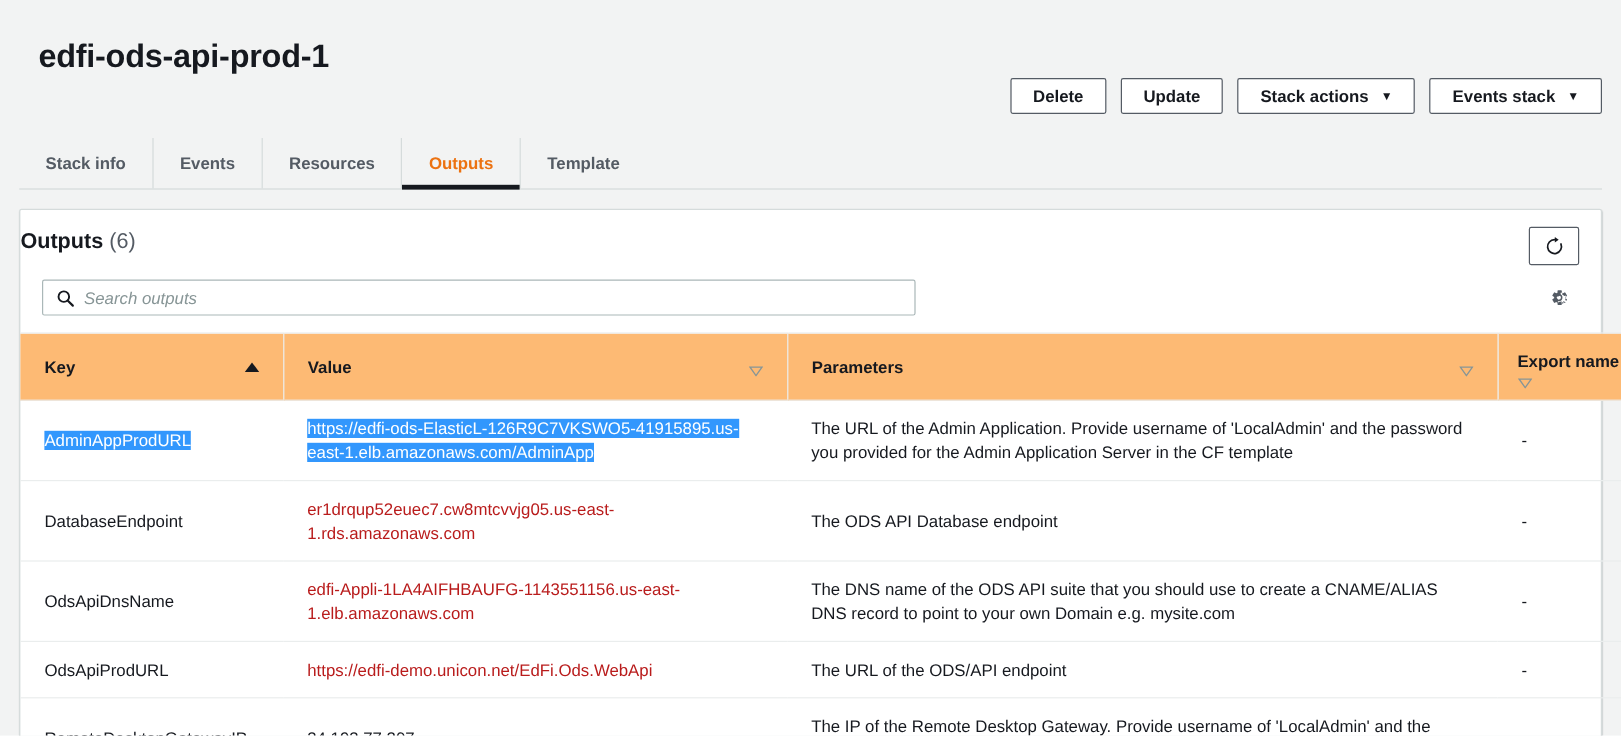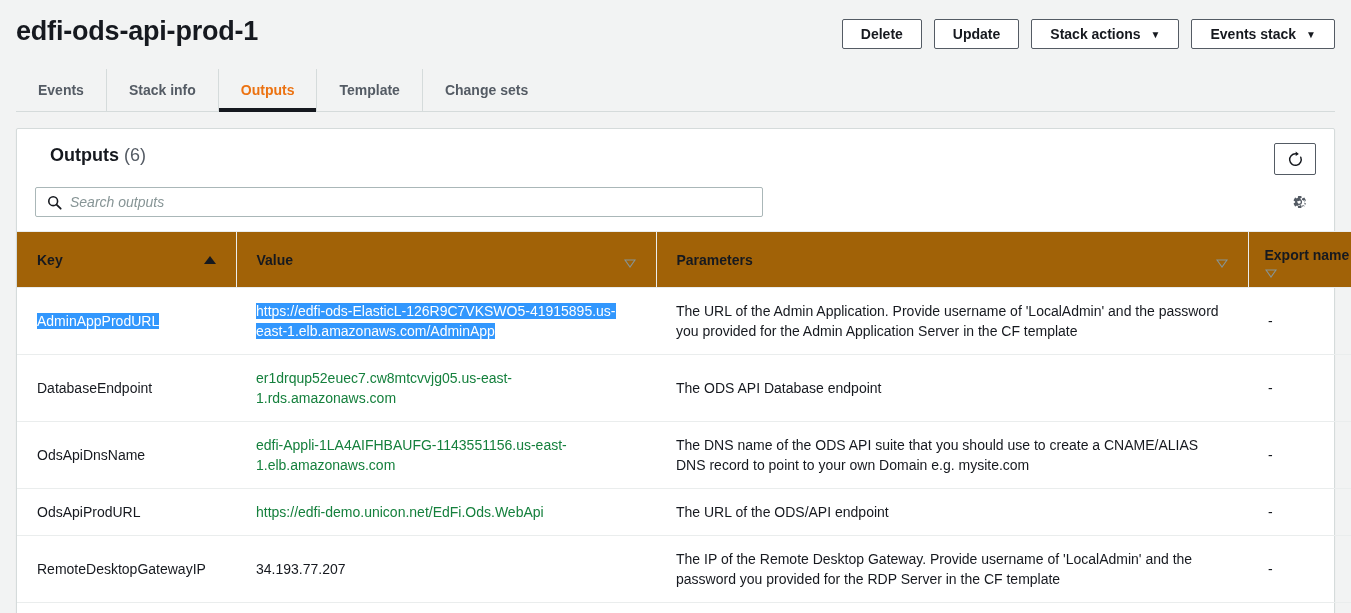--- a/index.html
+++ b/index.html
@@ -29,7 +29,7 @@
     line-height: 34px;
     color: #16191f;
     letter-spacing: -0.2px;
-    margin: 0;
+    margin: 16px;
     padding-left: 0px;
   }
   .header-actions {

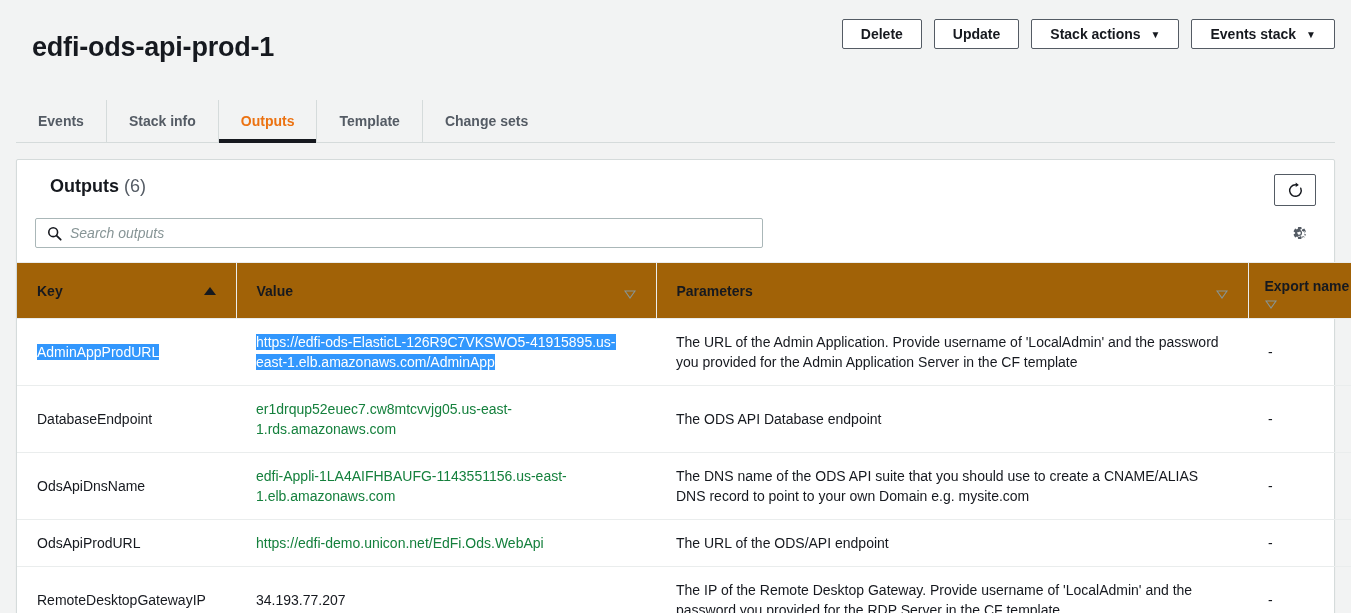--- a/index.html
+++ b/index.html
@@ -54,6 +54,7 @@
     display: inline-flex;
     align-items: center;
     gap: 10px;
+    margin-top: 46px;
   }
   .btn .caret {
     font-size: 10px;

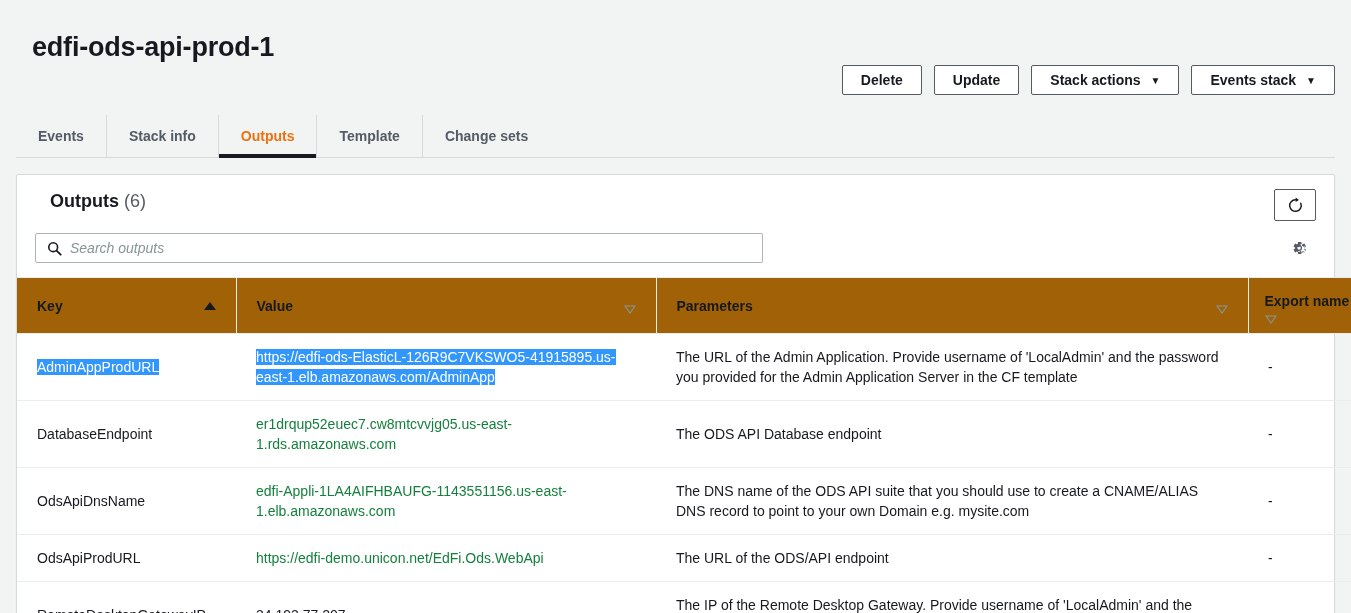--- a/index.html
+++ b/index.html
@@ -293,10 +293,10 @@
 <div class="tabs-wrap">
   <div class="tabs">
     <div class="tab">
+      <span>Stack info</span>
+    </div>
+    <div class="tab">
       <span>Events</span>
-    </div>
-    <div class="tab">
-      <span>Stack info</span>
     </div>
     <div class="tab active">
       <span>Outputs</span>

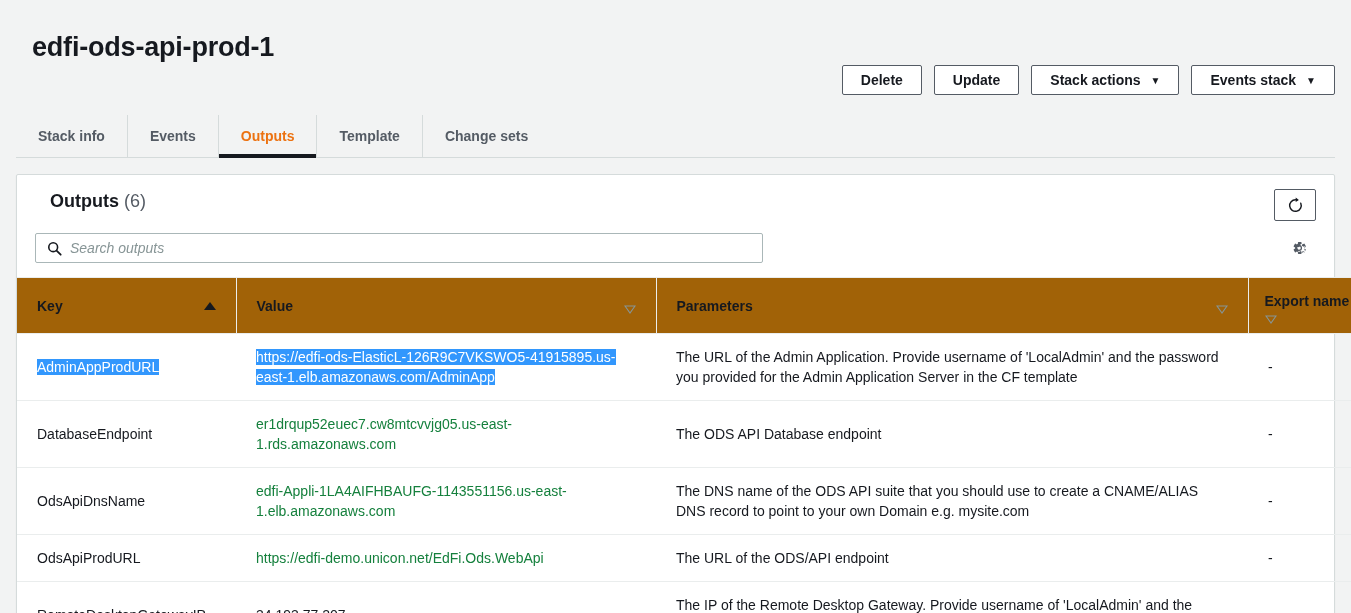--- a/index.html
+++ b/index.html
@@ -297,6 +297,9 @@
     </div>
     <div class="tab">
       <span>Events</span>
+    </div>
+    <div class="tab">
+      <span>Resources</span>
     </div>
     <div class="tab active">
       <span>Outputs</span>

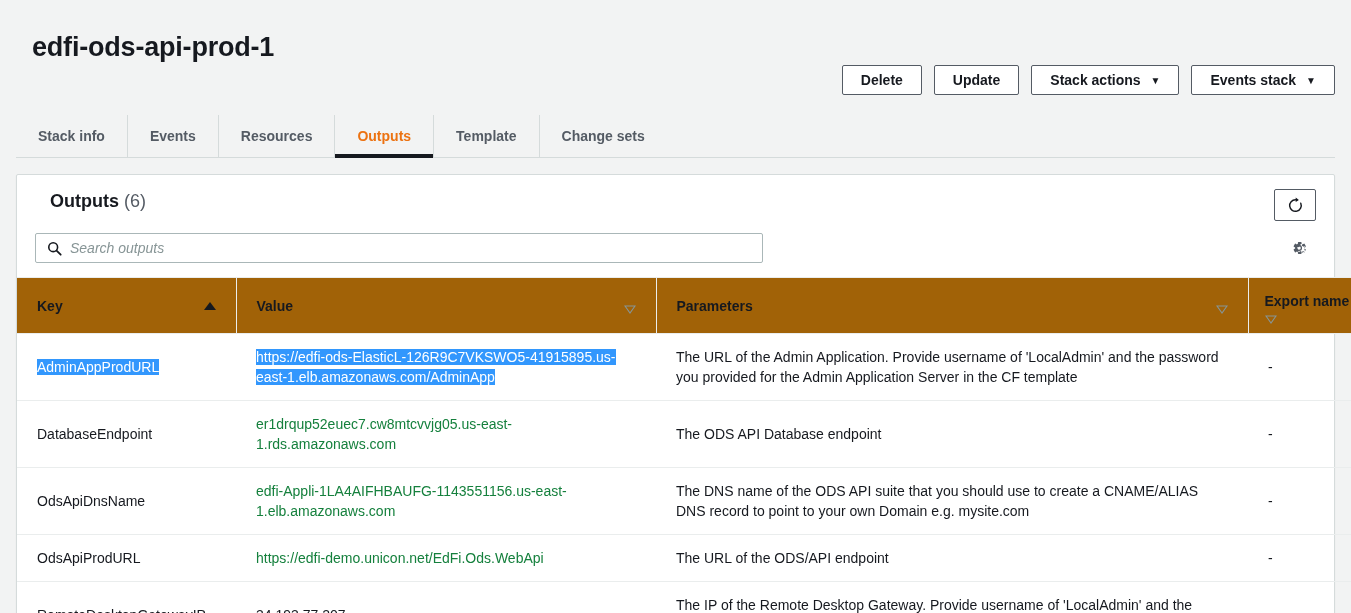--- a/index.html
+++ b/index.html
@@ -306,9 +306,6 @@
     </div>
     <div class="tab">
       <span>Template</span>
-    </div>
-    <div class="tab">
-      <span>Change sets</span>
     </div>
   </div>
 </div>

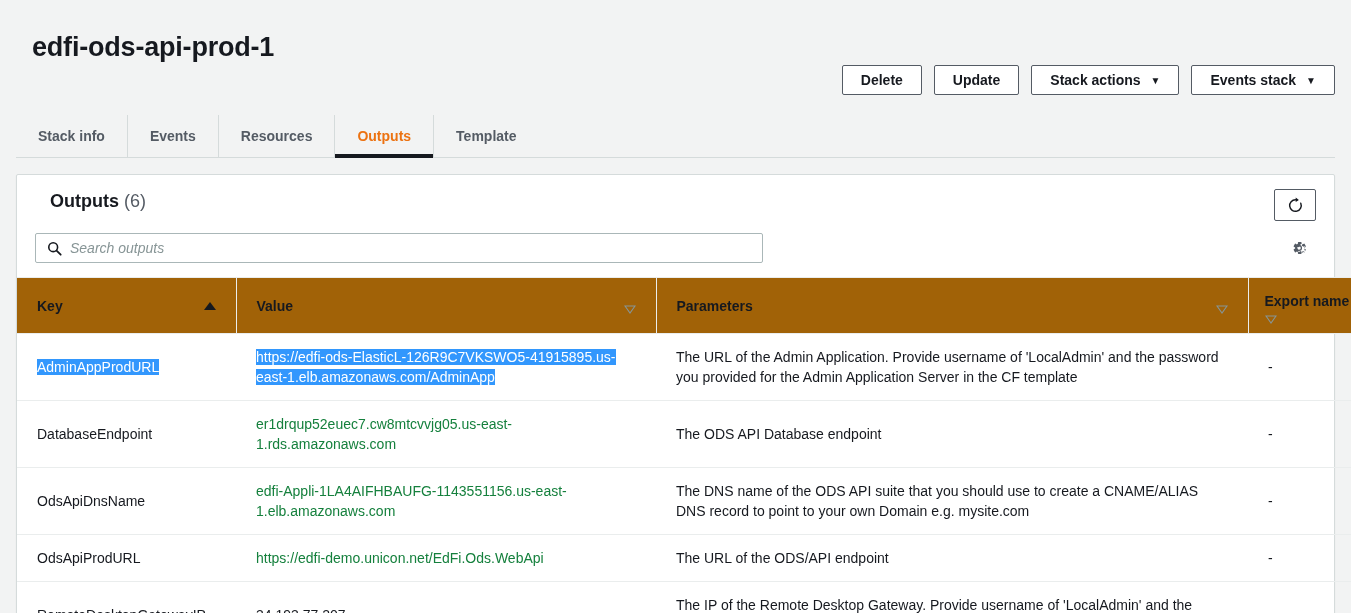--- a/index.html
+++ b/index.html
@@ -115,7 +115,7 @@
     display: flex;
     align-items: flex-start;
     justify-content: space-between;
-    padding: 14px 18px 0 33px;
+    padding: 14px 18px 0 0;
   }
   .card-title {
     font-size: 18px;

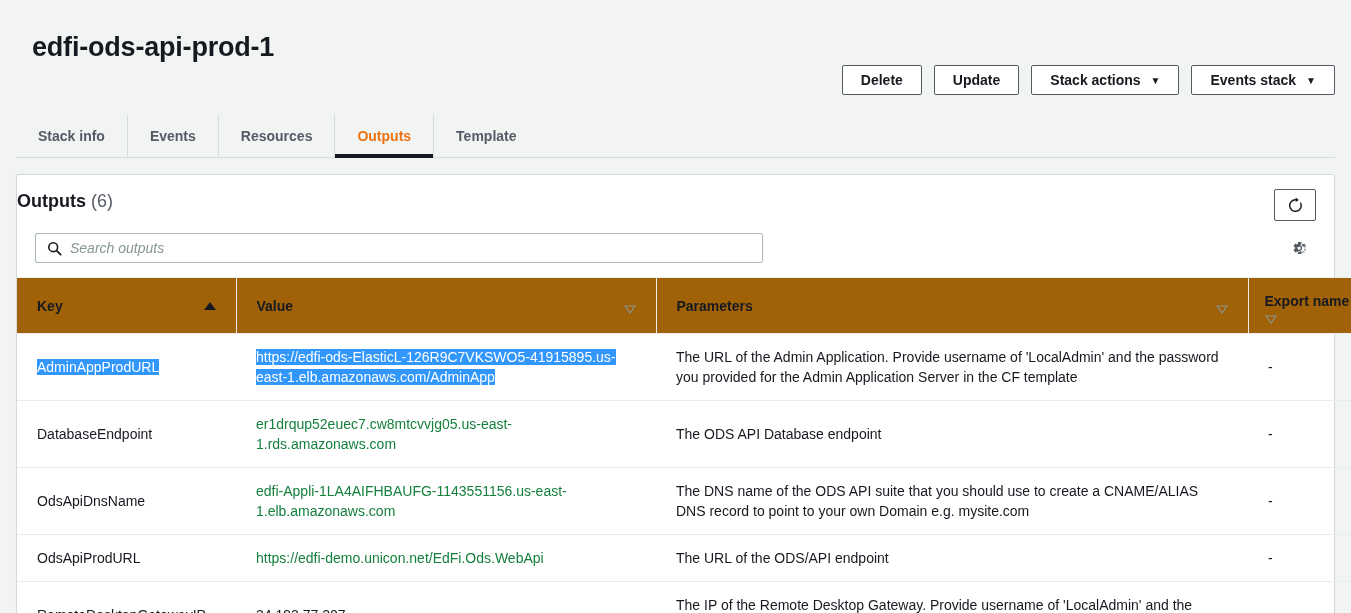--- a/index.html
+++ b/index.html
@@ -198,7 +198,7 @@
     font-size: 14px;
   }
   table.outputs-table thead th {
-    background: #a16207;
+    background: #fdba74;
     border-top: 1px solid #eaeded;
     border-bottom: 1px solid #eaeded;
     color: #16191f;

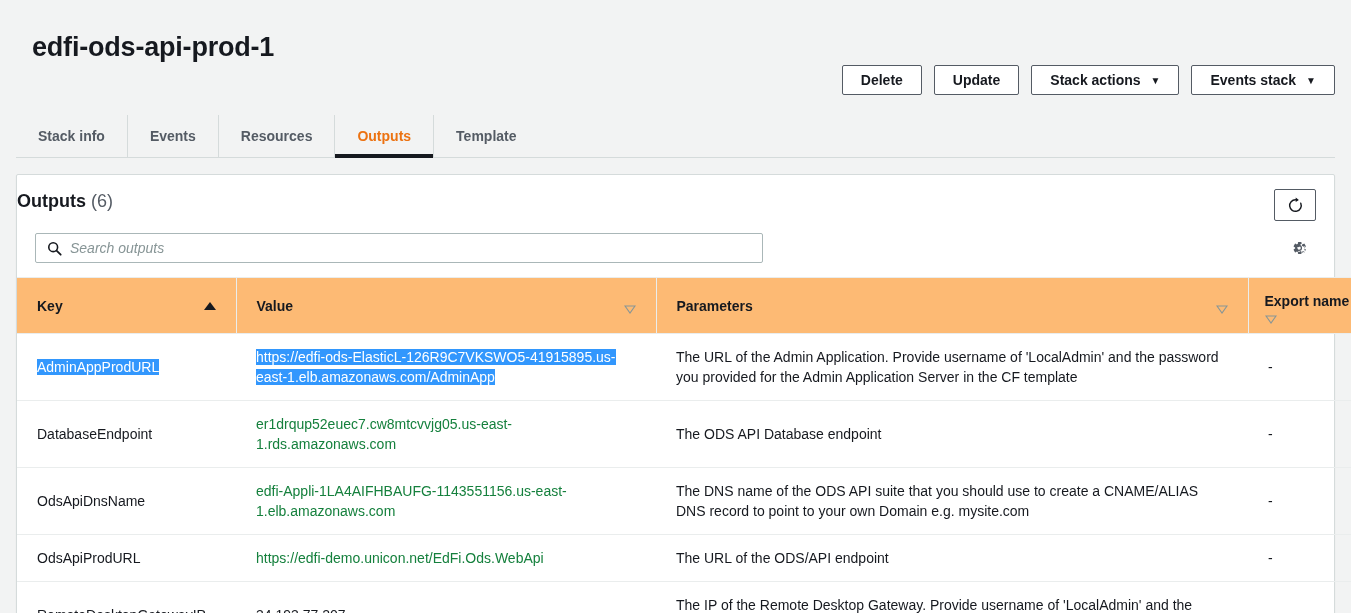--- a/index.html
+++ b/index.html
@@ -255,7 +255,7 @@
   td.cell-key { color: #16191f; }
   td.cell-export { padding-left: 16px; color: #16191f; }
   .link {
-    color: #15803d;
+    color: #b91c1c;
     text-decoration: none;
     cursor: pointer;
   }

